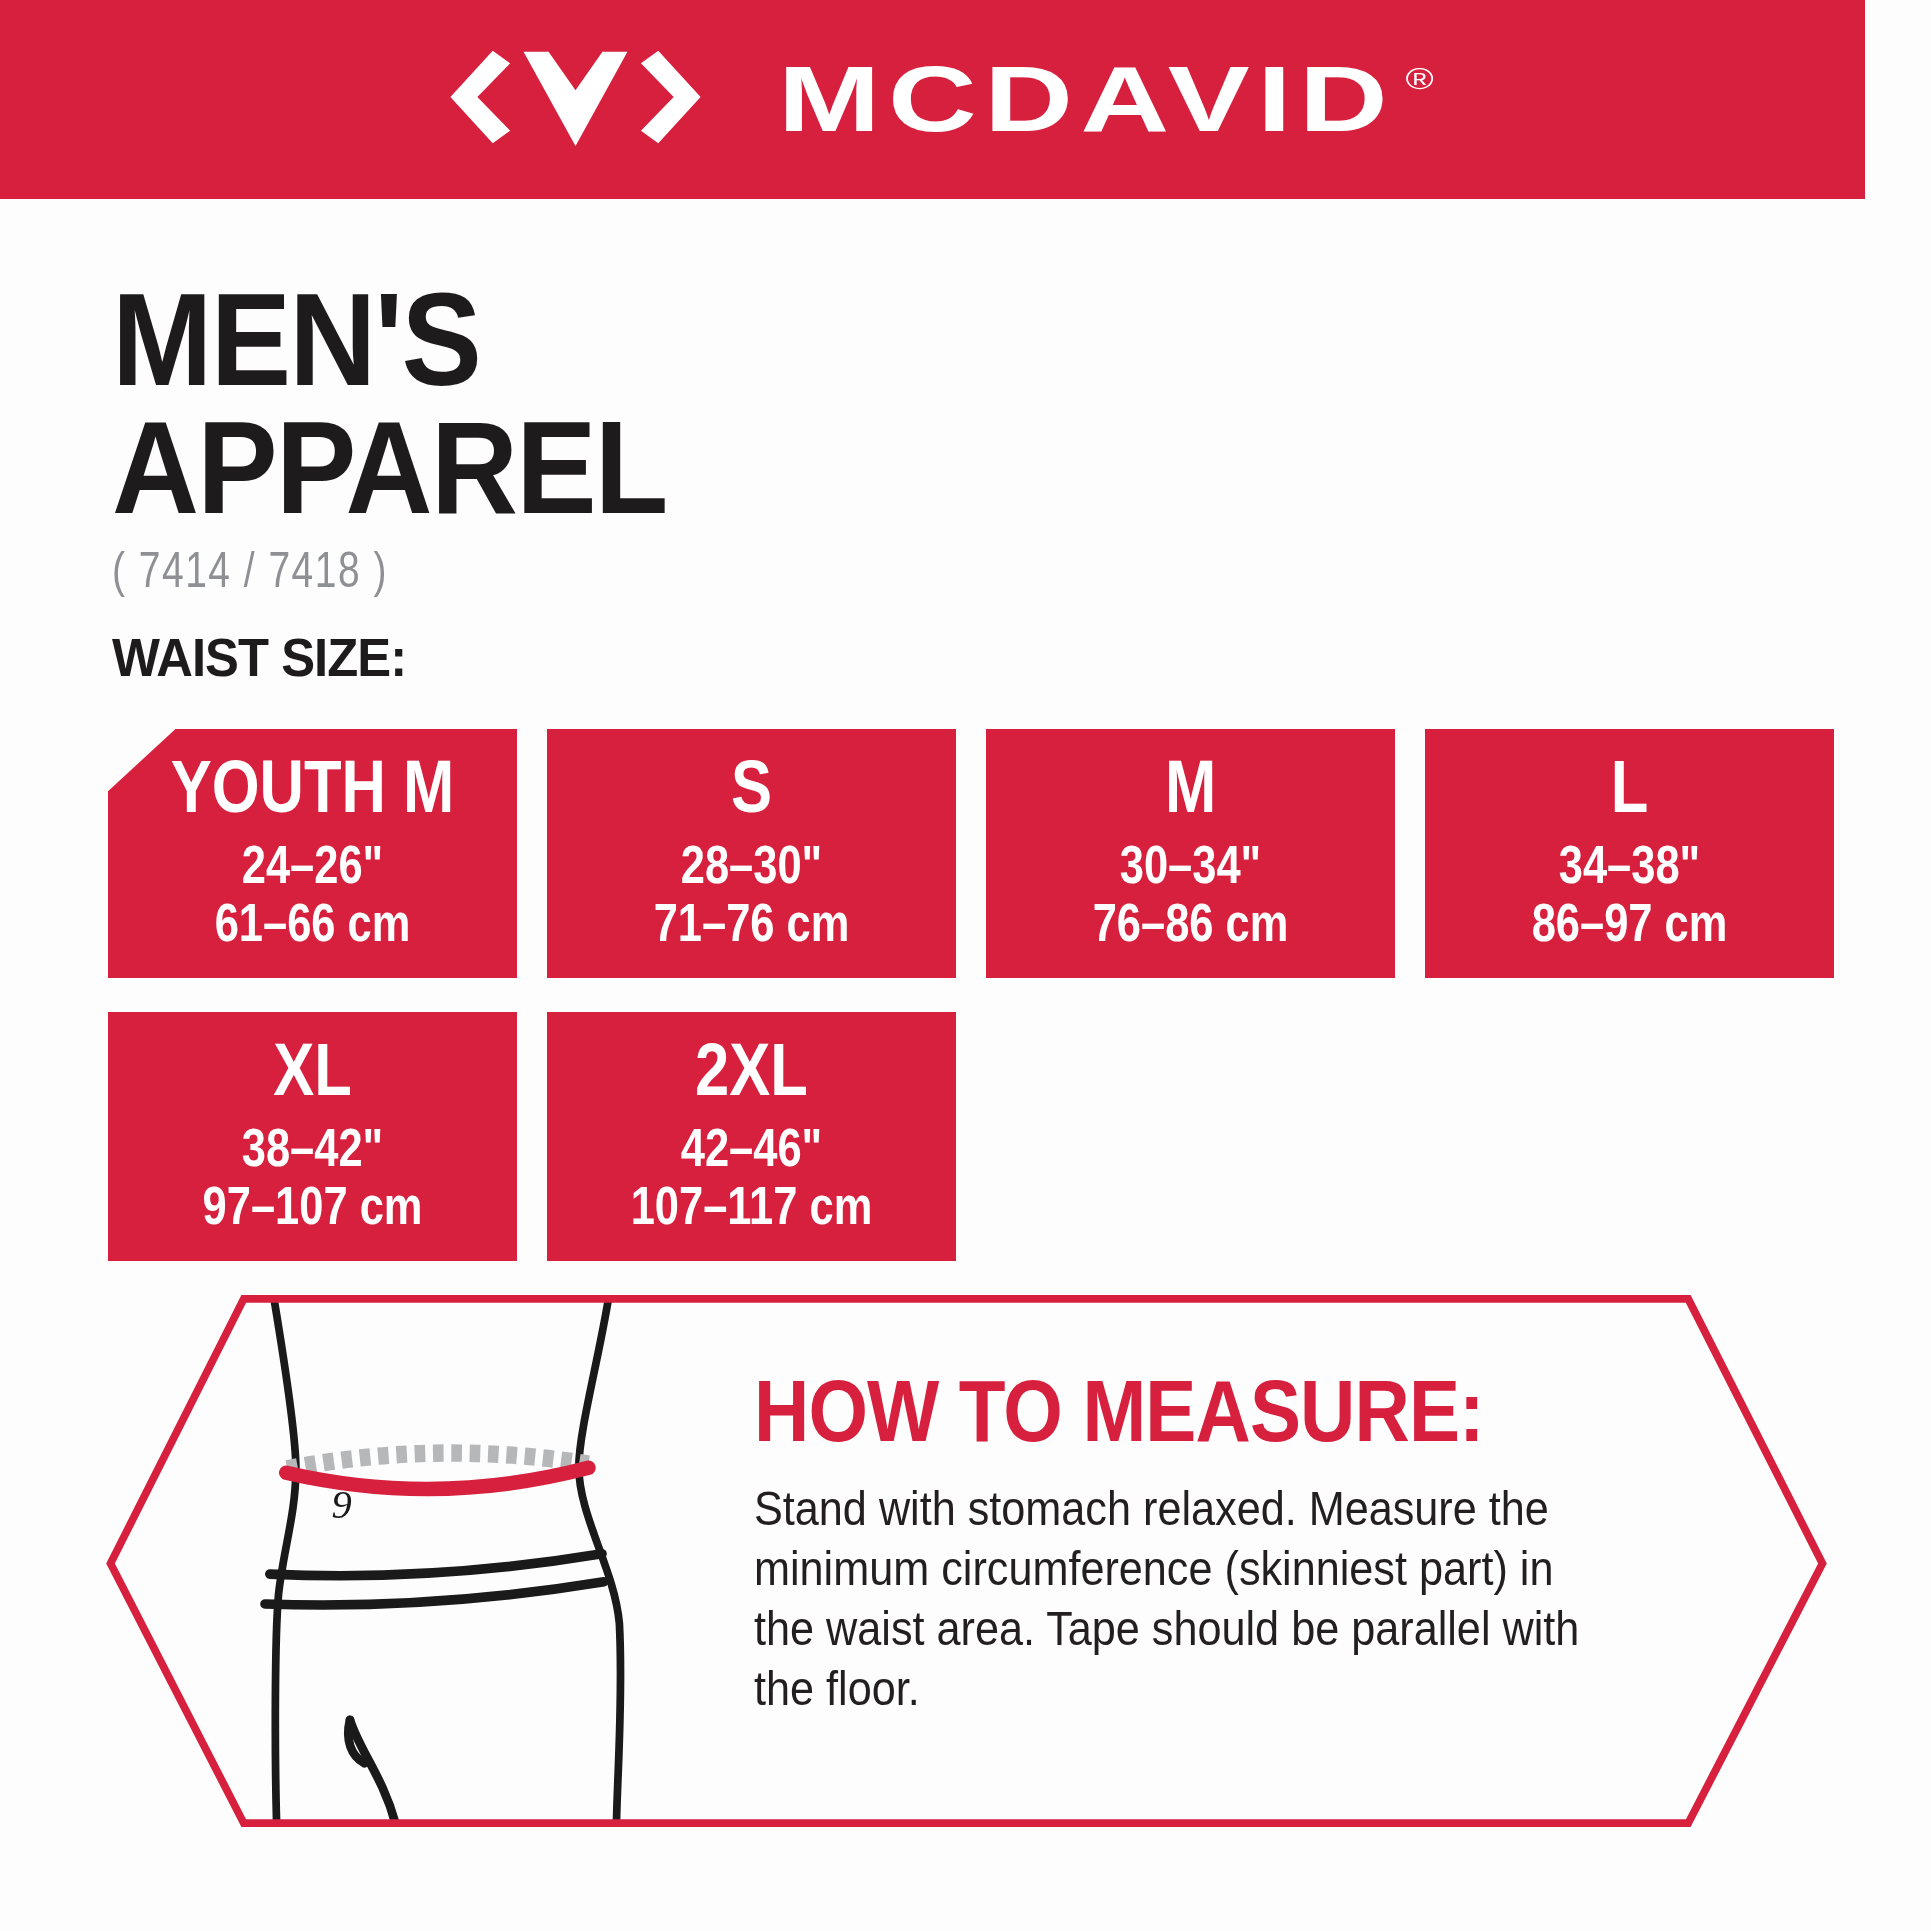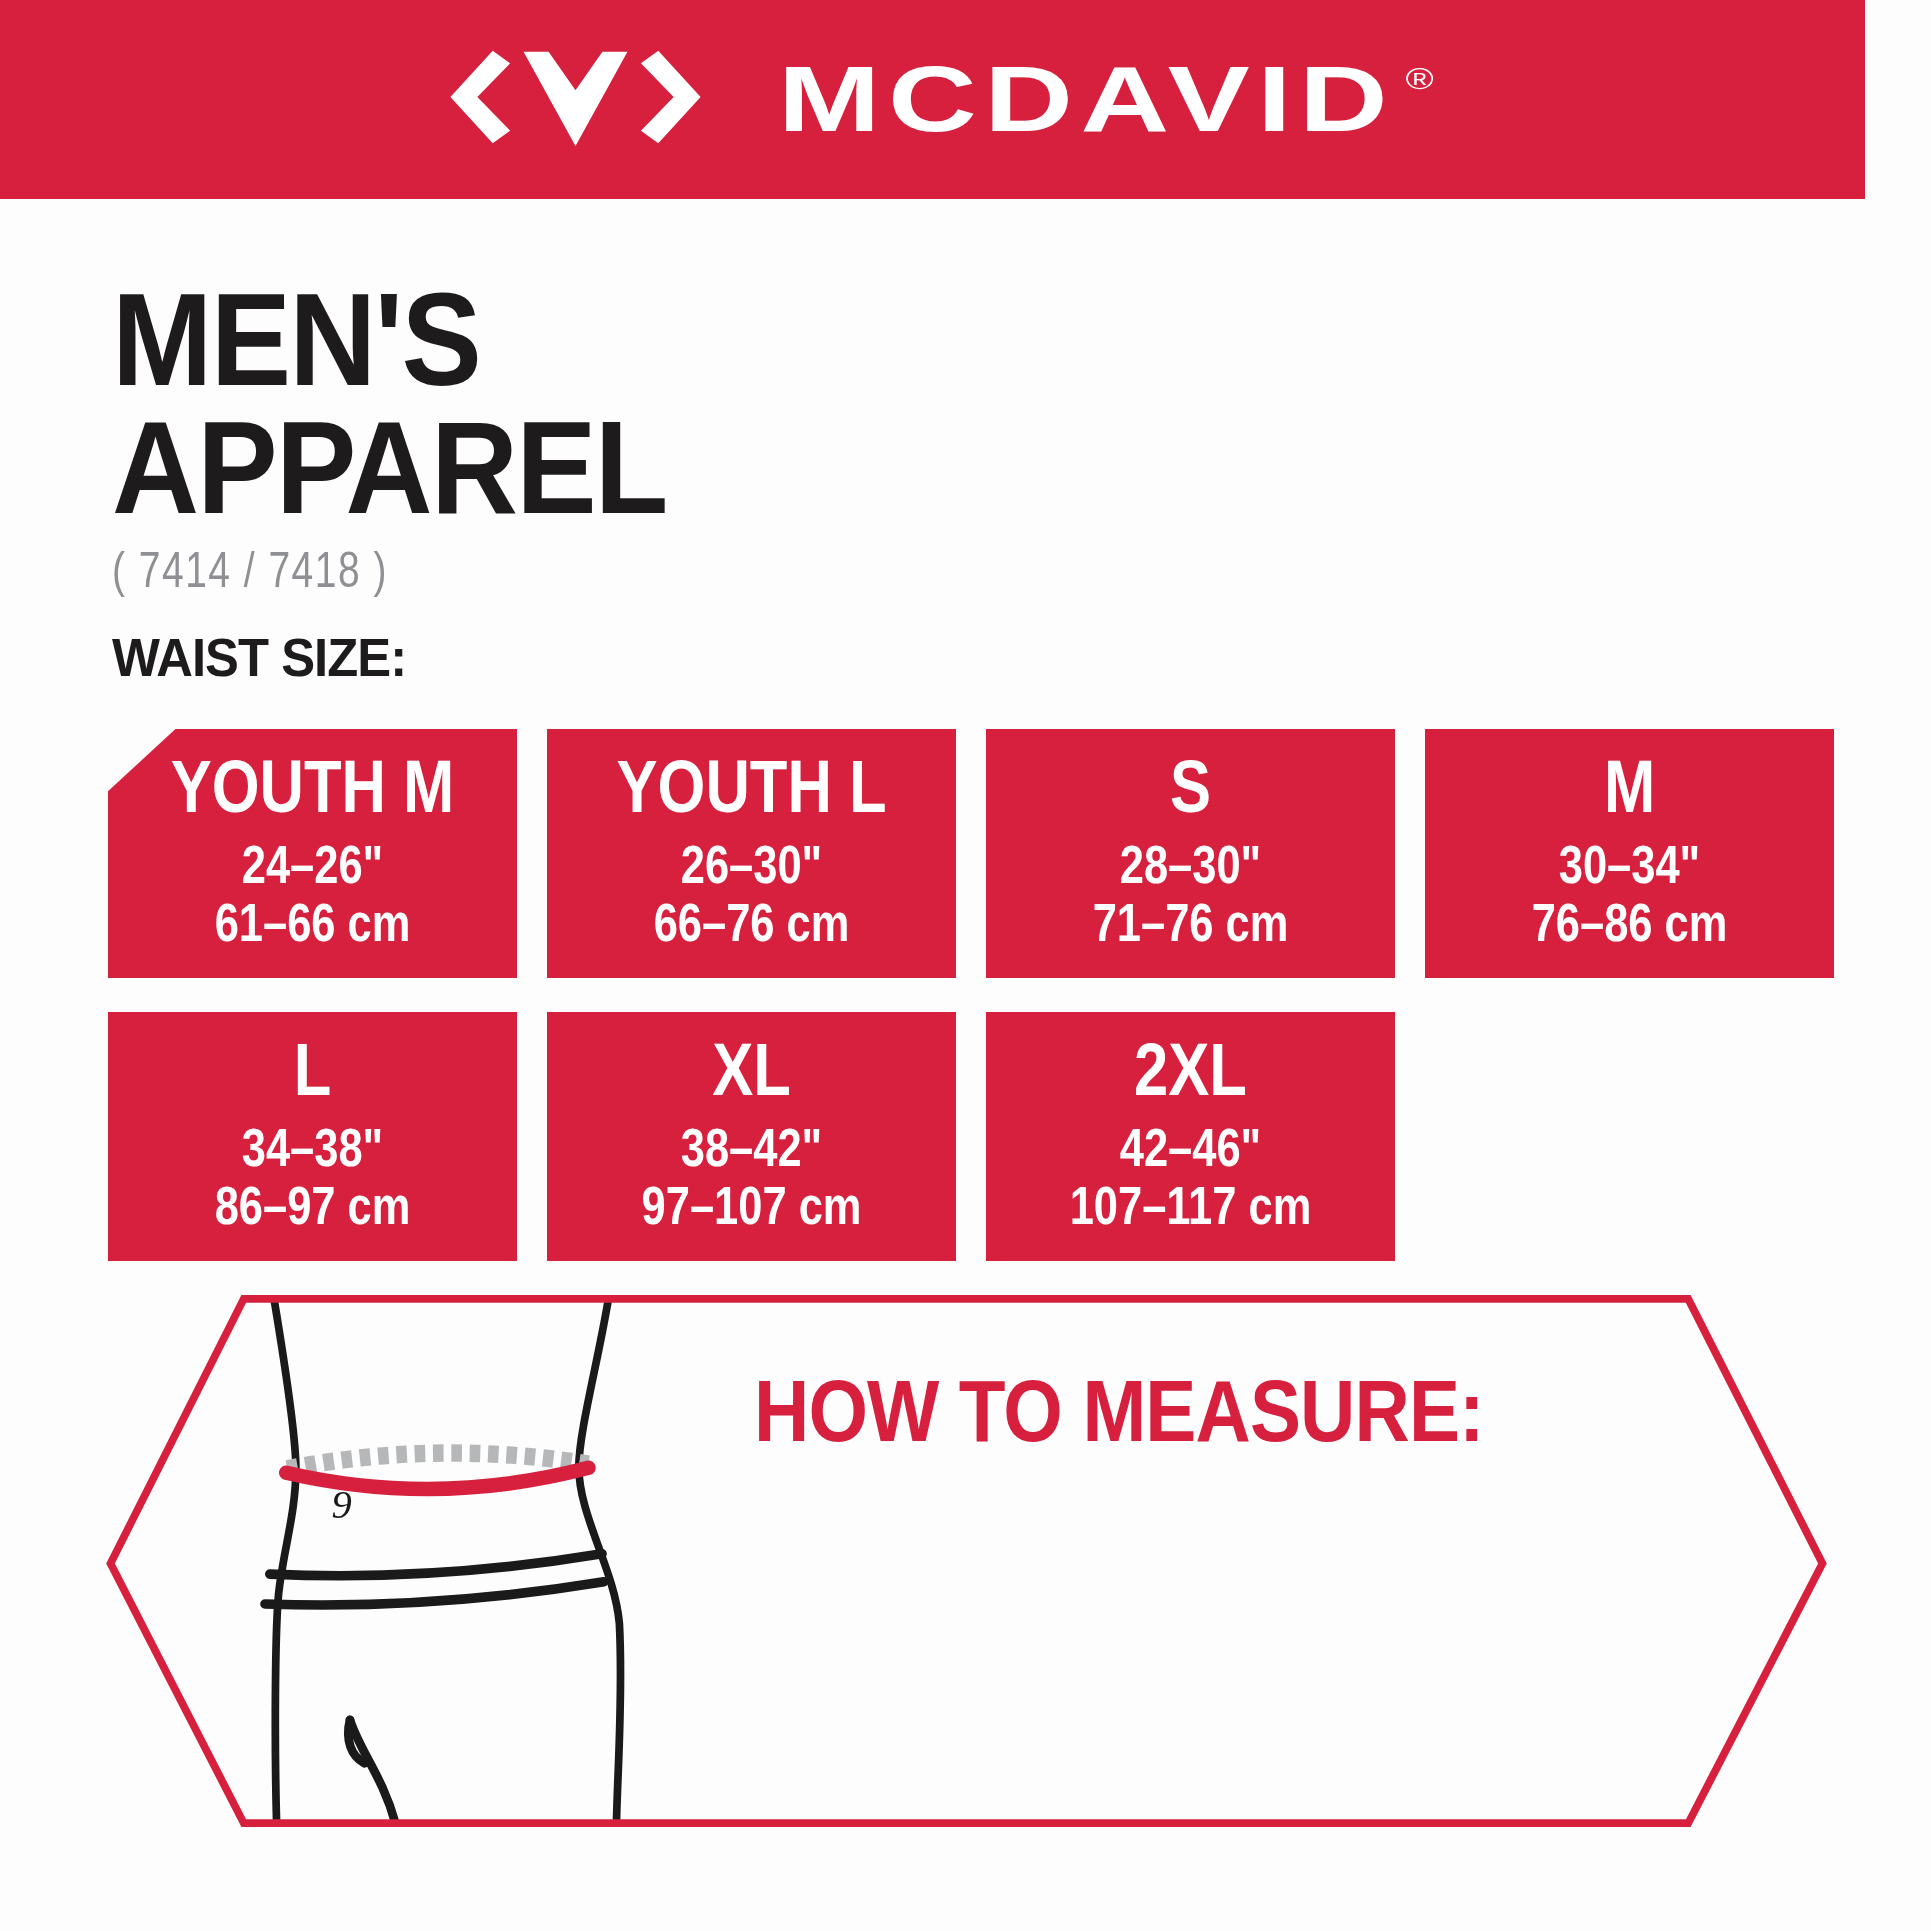--- a/index.html
+++ b/index.html
@@ -73,13 +73,6 @@
     </div>
     <div class="size-box">
       <div class="box-inner">
-        <div class="size-label">YOUTH L</div>
-        <div class="size-inches">26–30"</div>
-        <div class="size-cm">66–76 cm</div>
-      </div>
-    </div>
-    <div class="size-box">
-      <div class="box-inner">
         <div class="size-label">S</div>
         <div class="size-inches">28–30"</div>
         <div class="size-cm">71–76 cm</div>

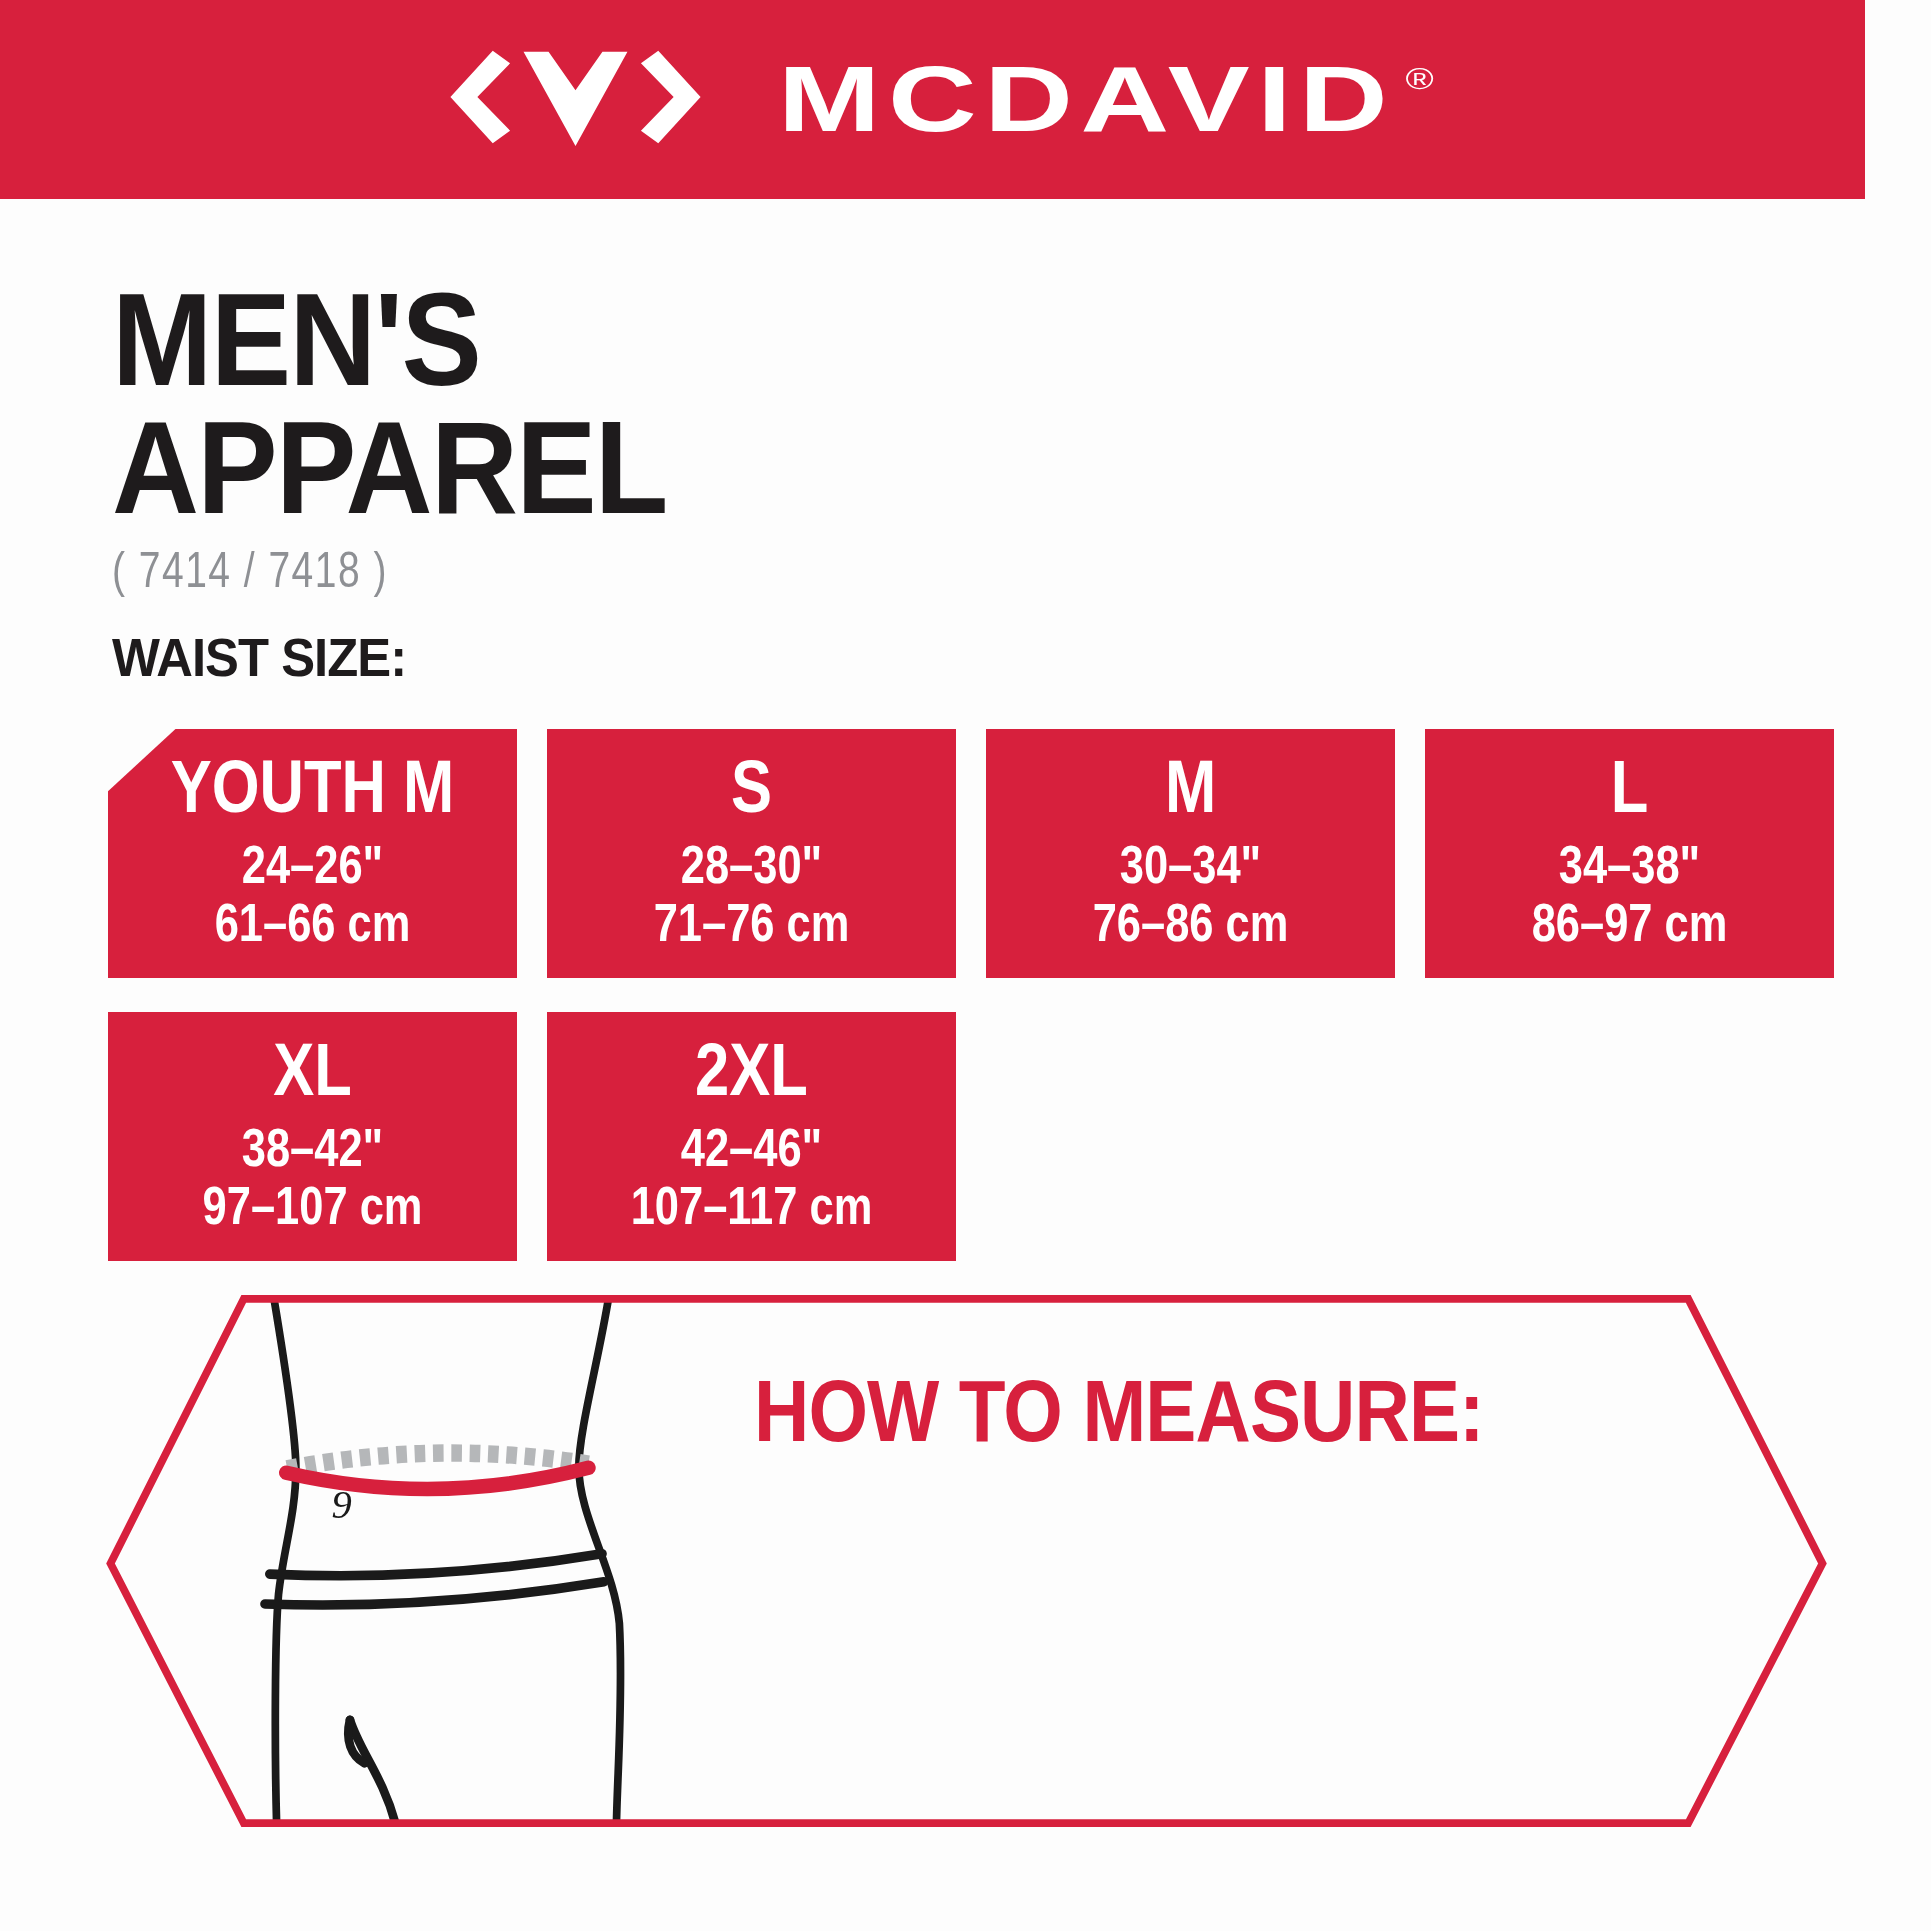--- a/index.html
+++ b/index.html
@@ -135,6 +135,12 @@
   </svg>
 
   <div class="measure-heading">HOW TO MEASURE:</div>
+  <div class="measure-text">
+    <div class="measure-line">Stand with stomach relaxed. Measure the</div>
+    <div class="measure-line">minimum circumference (skinniest part) in</div>
+    <div class="measure-line">the waist area. Tape should be parallel with</div>
+    <div class="measure-line">the floor.</div>
+  </div>
 
 </div>
 

